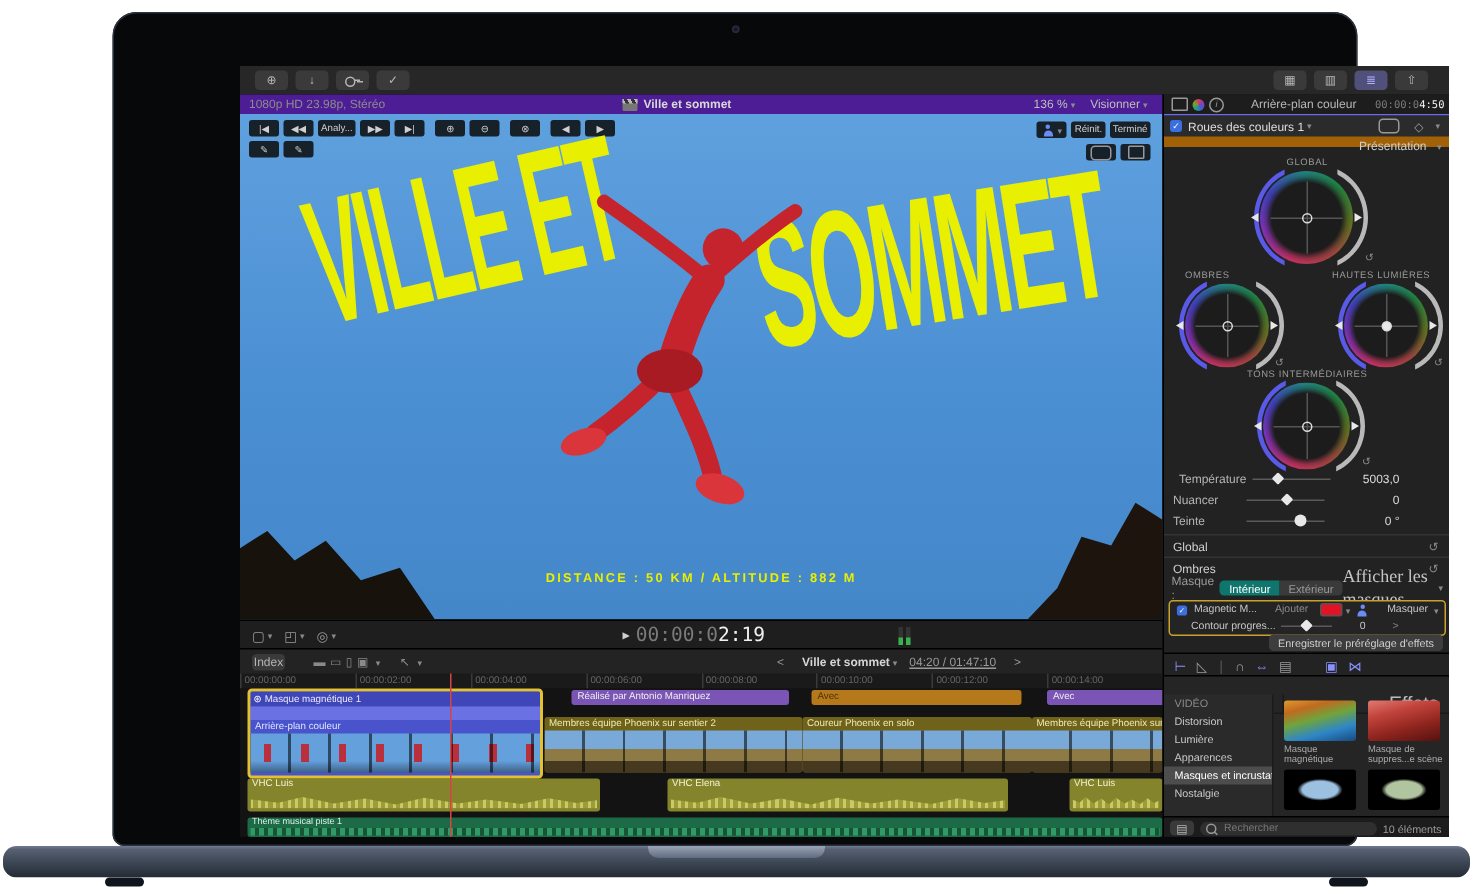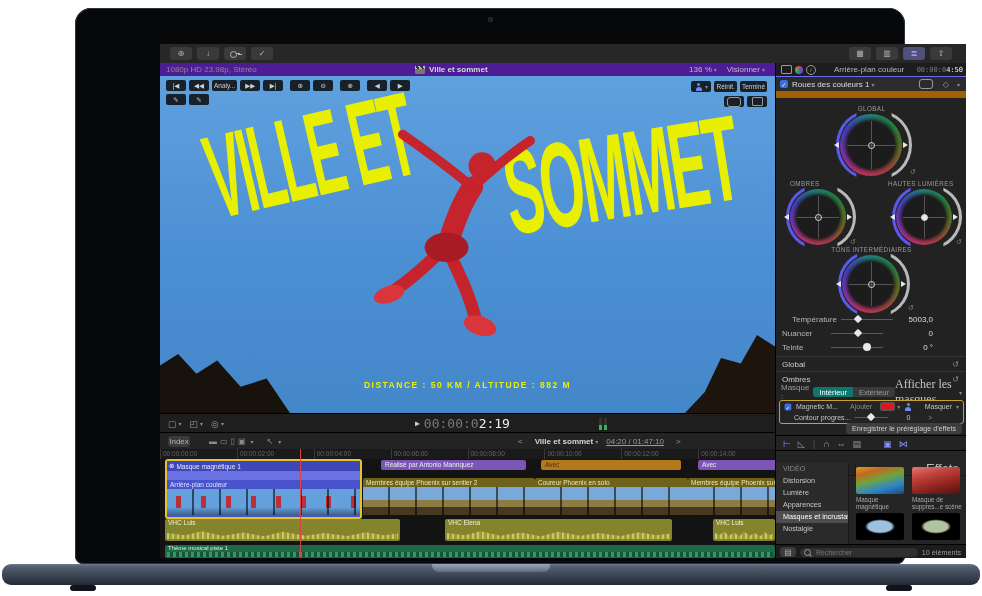--- a/index.html
+++ b/index.html
@@ -438,6 +438,10 @@
         <span class="chev" style="position:absolute;right:7px;">▾</span>
       </div>
 
+      <div class="presrow row">
+        <span style="position:absolute;right:16px;color:#cfcfcf;">Présentation</span>
+        <span class="chev" style="position:absolute;right:6px;">▾</span>
+      </div>
 
       <div class="wheels">
         <span class="wlabel" style="left:0;right:0;top:1px;text-align:center;">GLOBAL</span>

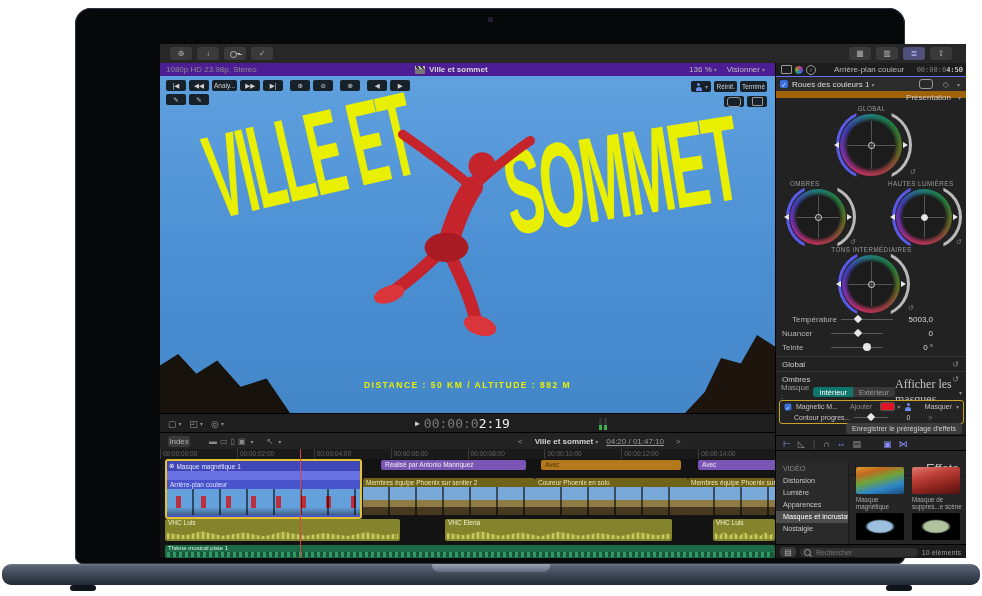--- a/index.html
+++ b/index.html
@@ -486,7 +486,7 @@
       </div>
 
       <div class="srow" style="top:249px;">
-        <span style="margin-left:16px;">Température</span>
+        <span style="margin-left:10px;">Température</span>
         <span class="strack">
             <span class="sthumb" style="left:28%;"></span>
           </span>

